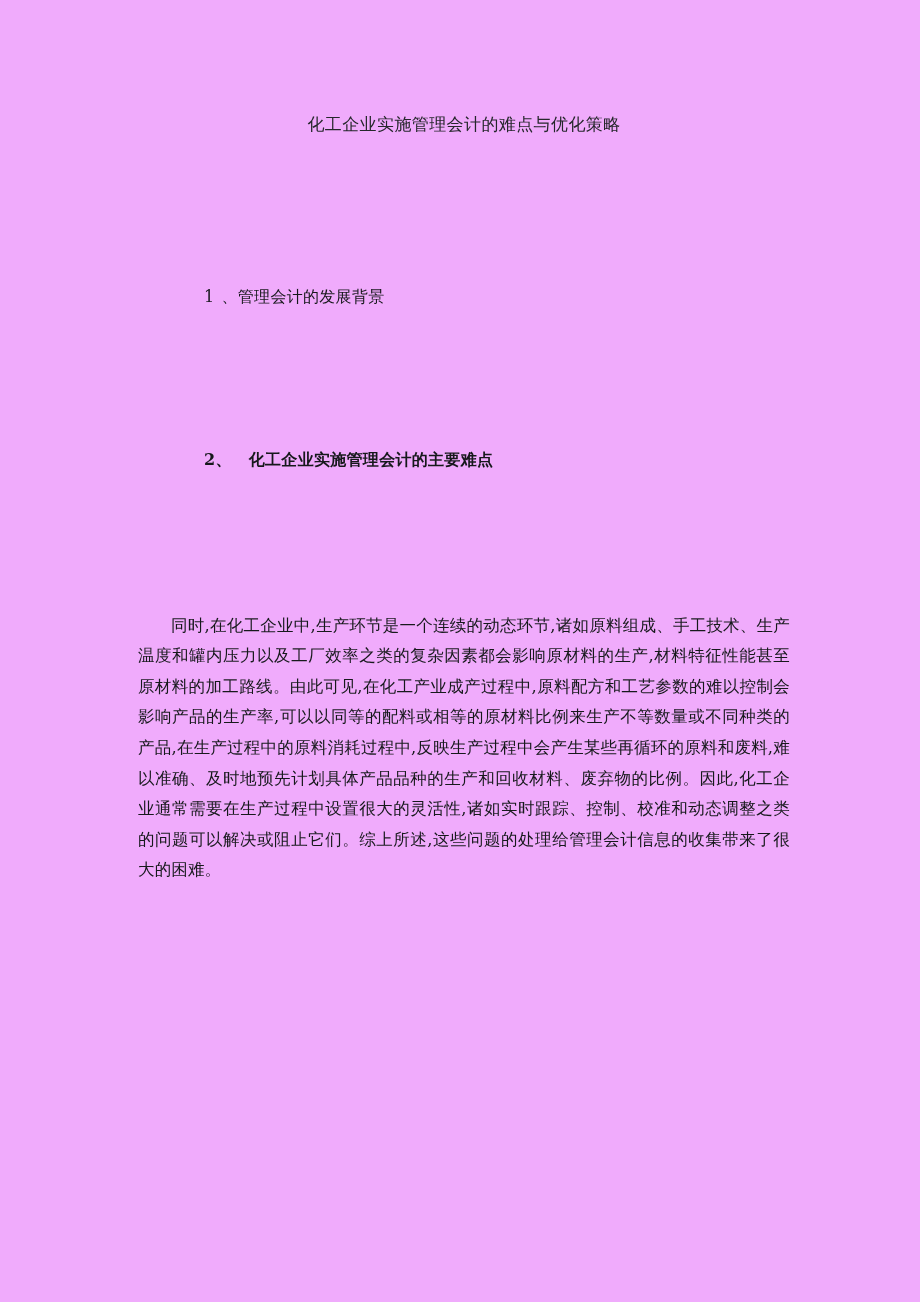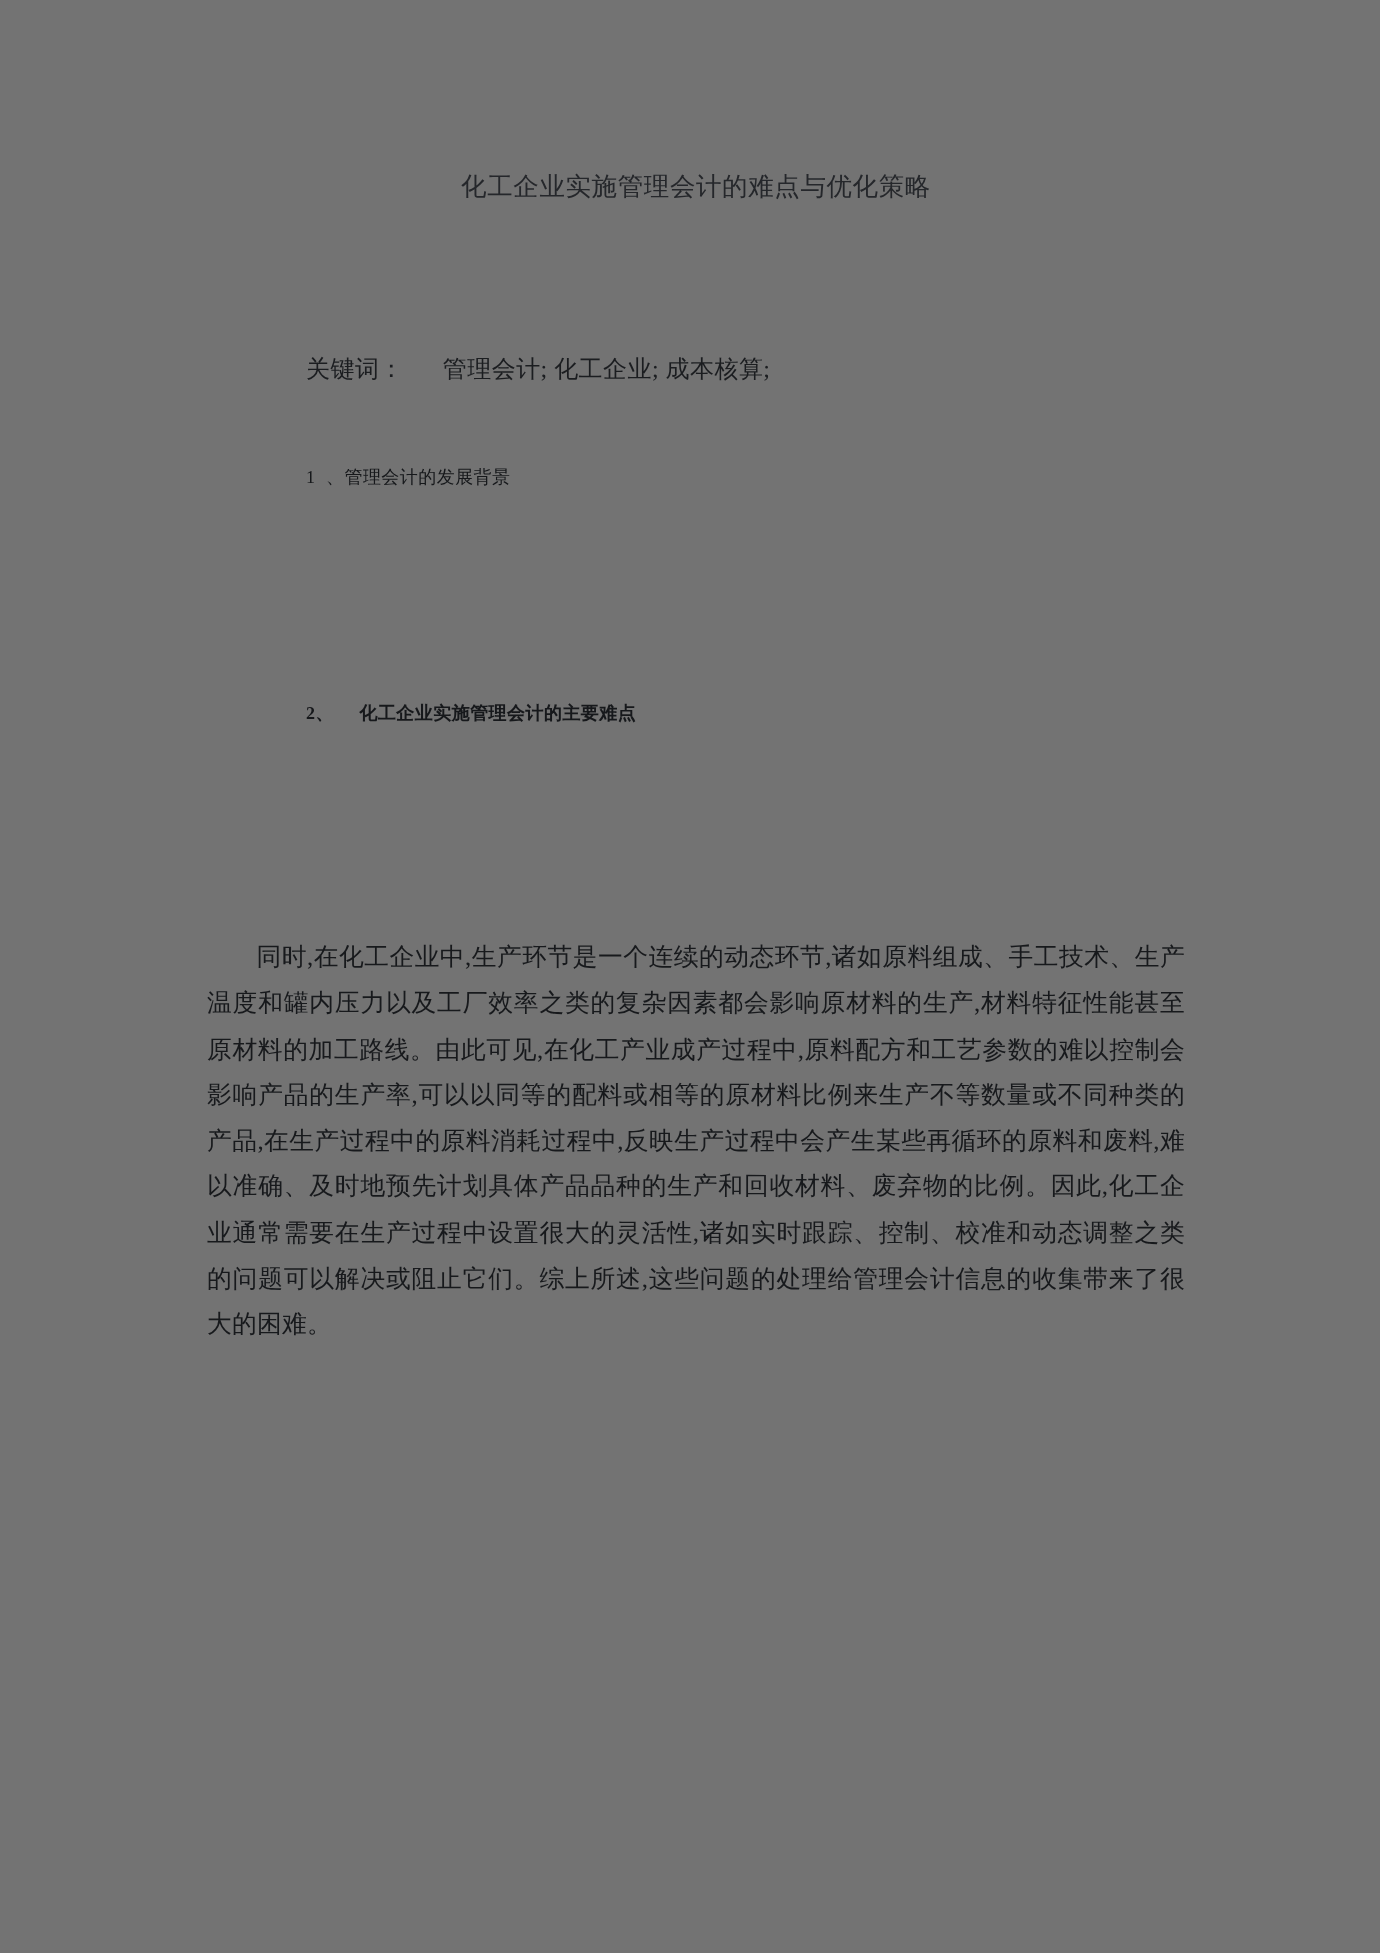--- a/index.html
+++ b/index.html
@@ -16,10 +16,9 @@
     position: relative;
     width: 920px;
     height: 1302px;
-    background: #737373;
+    background: #f0abfc;
     box-sizing: border-box;
     overflow: hidden;
-    font-family: Liberation Serif, serif;
   }
   .content {
     position: absolute;

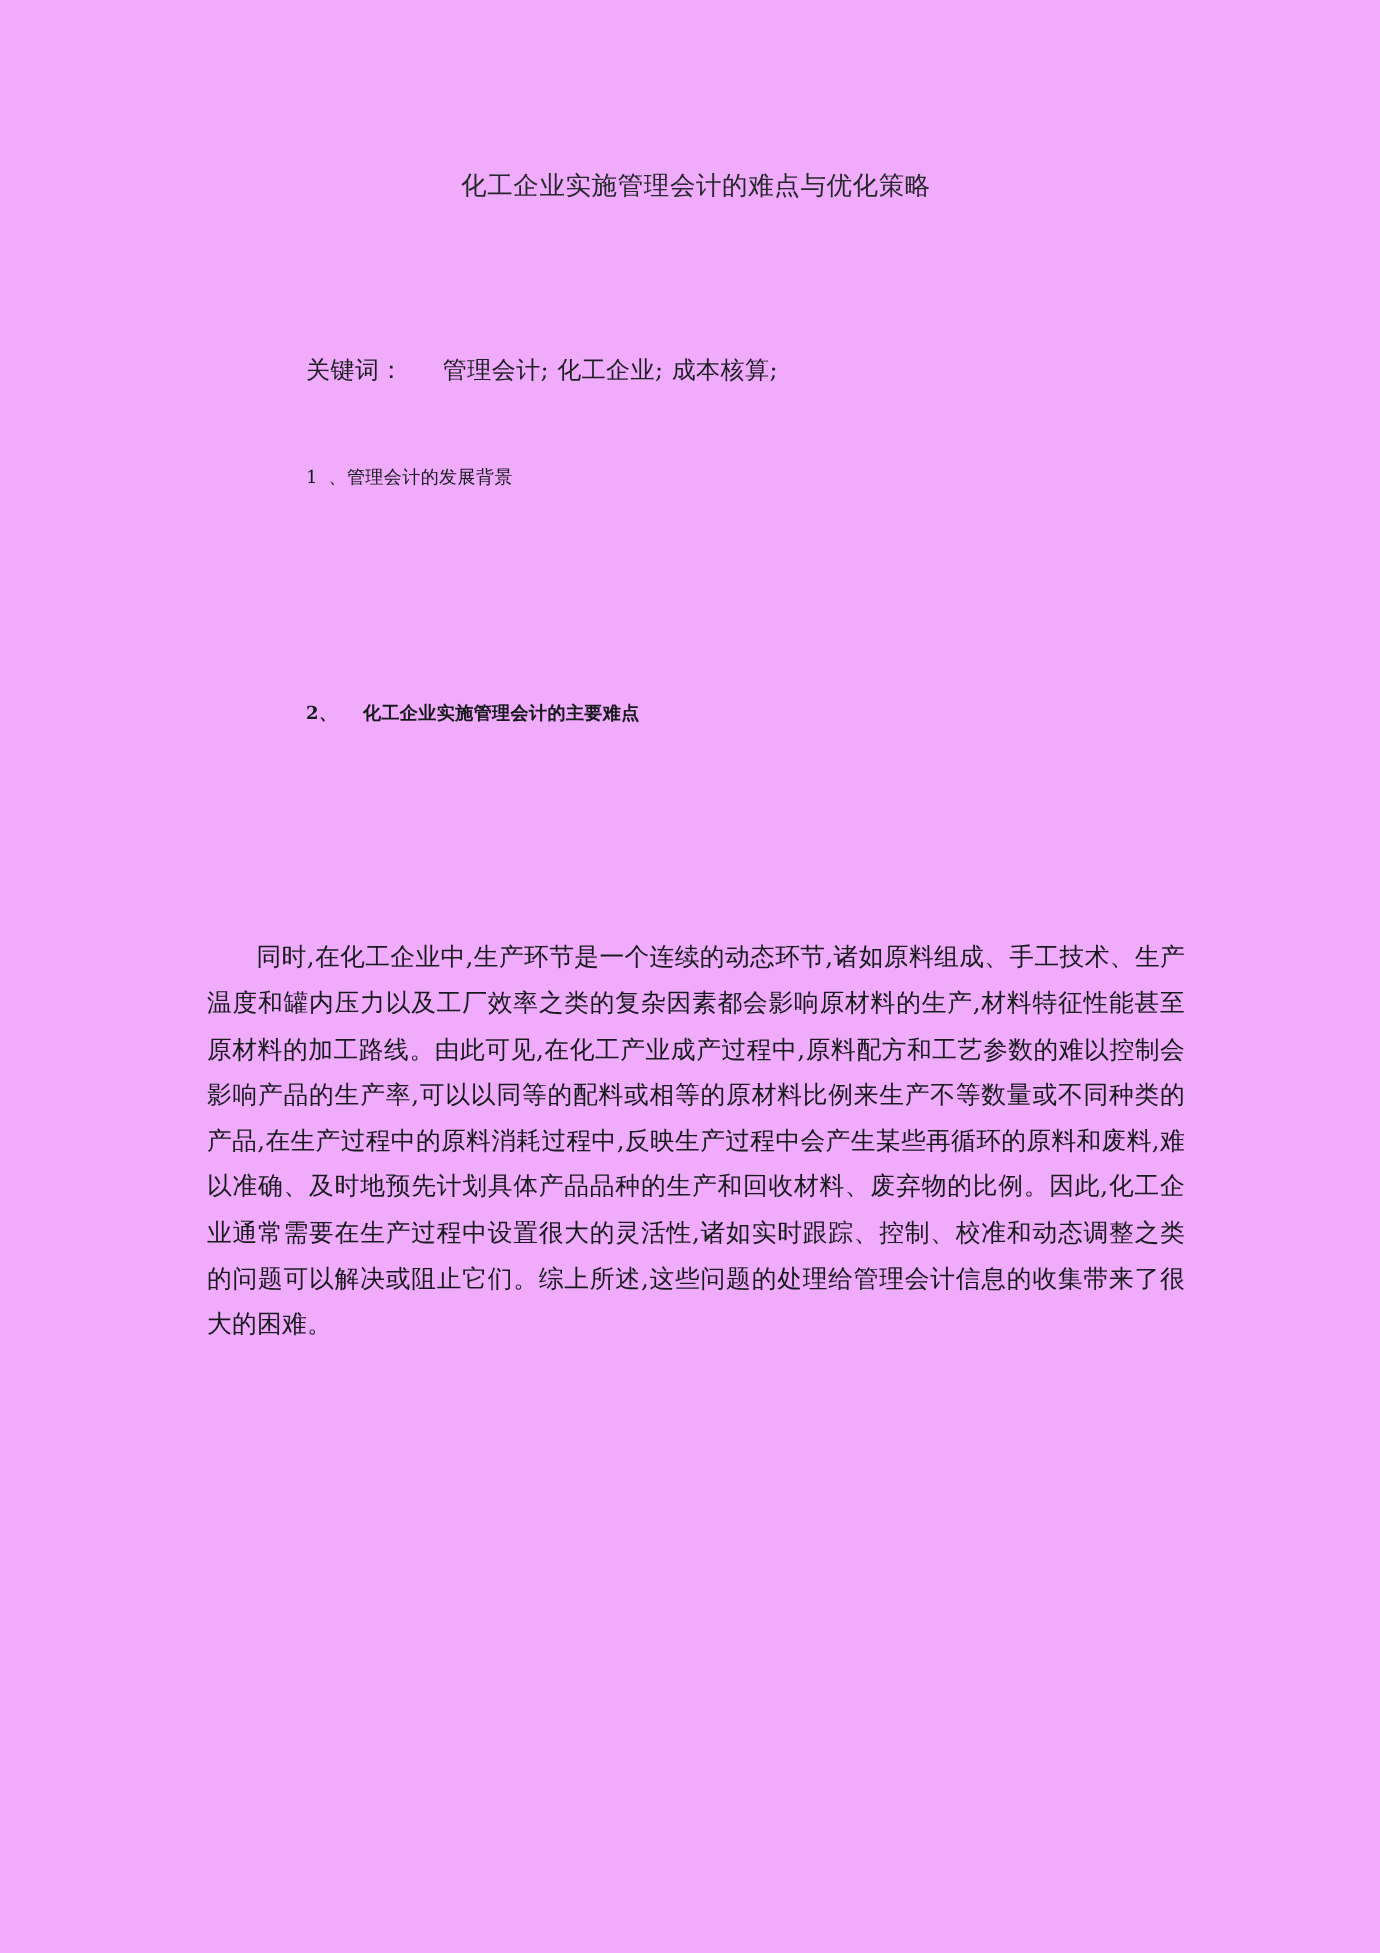--- a/index.html
+++ b/index.html
@@ -108,9 +108,6 @@
 
     <div class="spacer-after-title"></div>
 
-    <div class="keywords-line">
-      <span class="keywords-label">关键词：</span><span class="keywords-gap"></span><span class="keywords-value">管理会计; 化工企业; 成本核算;</span>
-    </div>
 
     <div class="gap-50"></div>
 

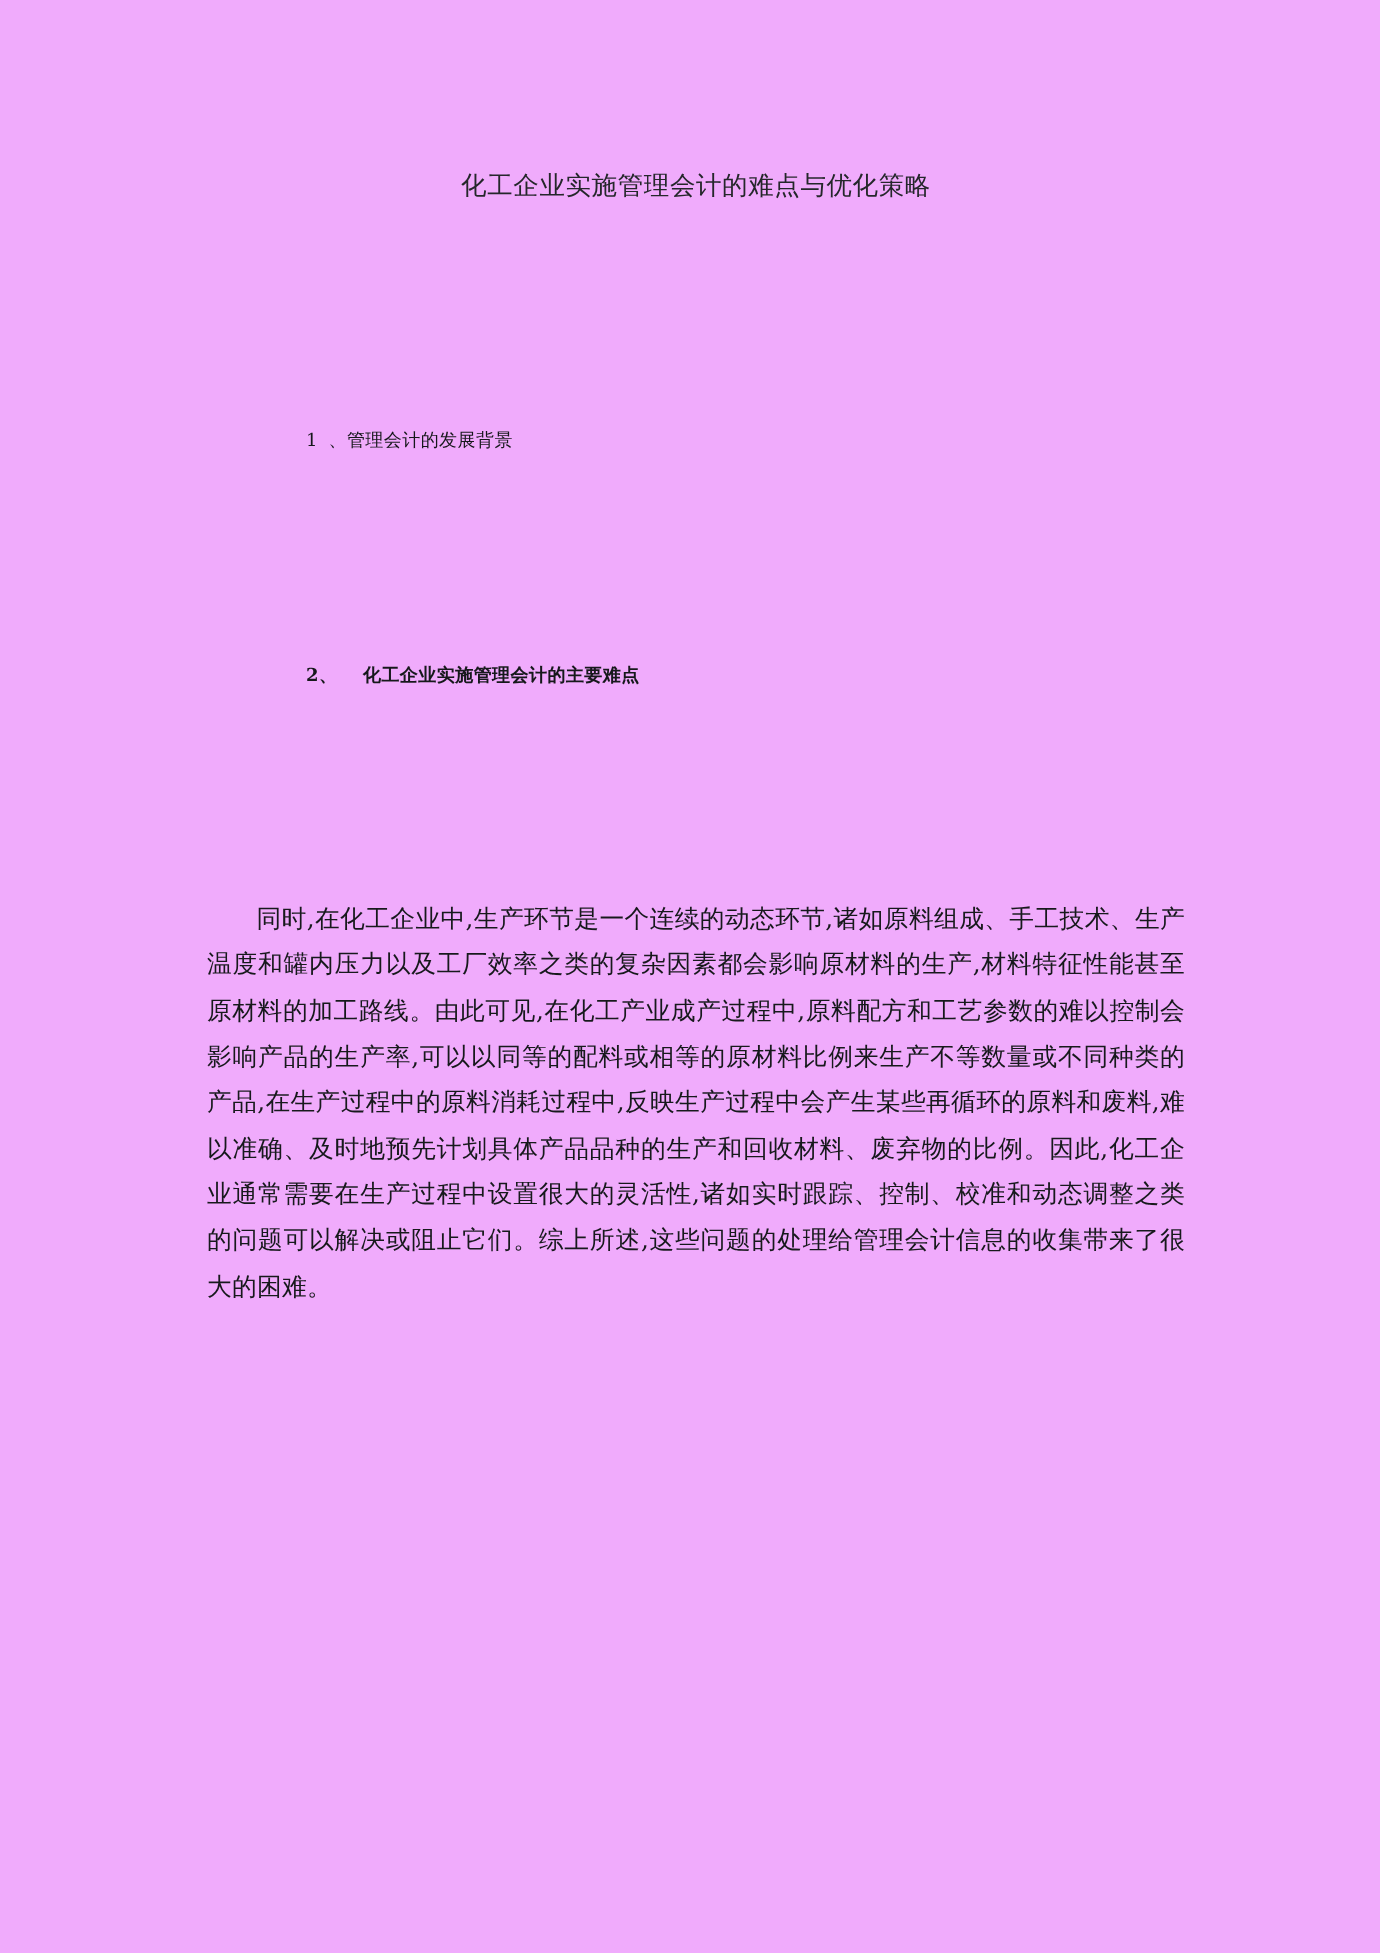--- a/index.html
+++ b/index.html
@@ -57,7 +57,7 @@
     display: inline;
   }
   .h-section {
-    font-size: 12px;
+    font-size: 16px;
     font-weight: bold;
     color: #16181b;
     letter-spacing: 0.3px;

